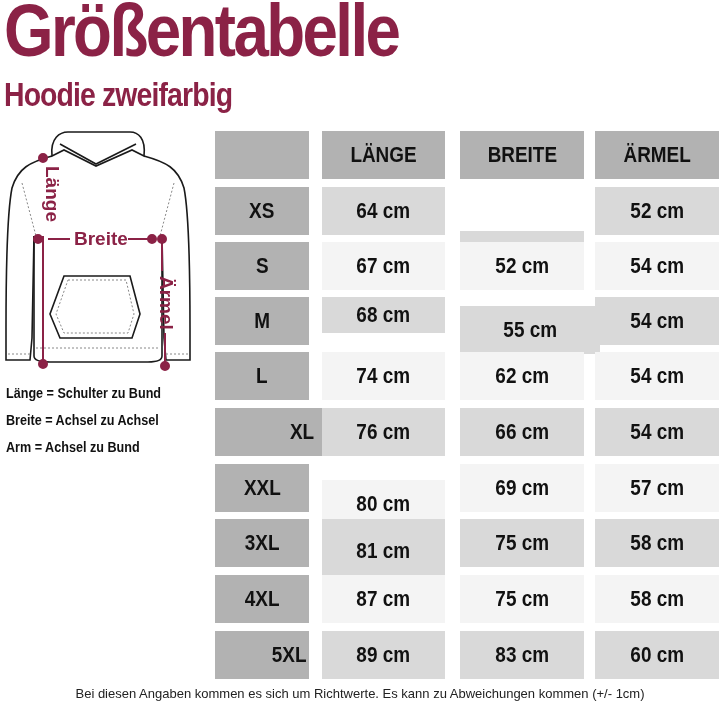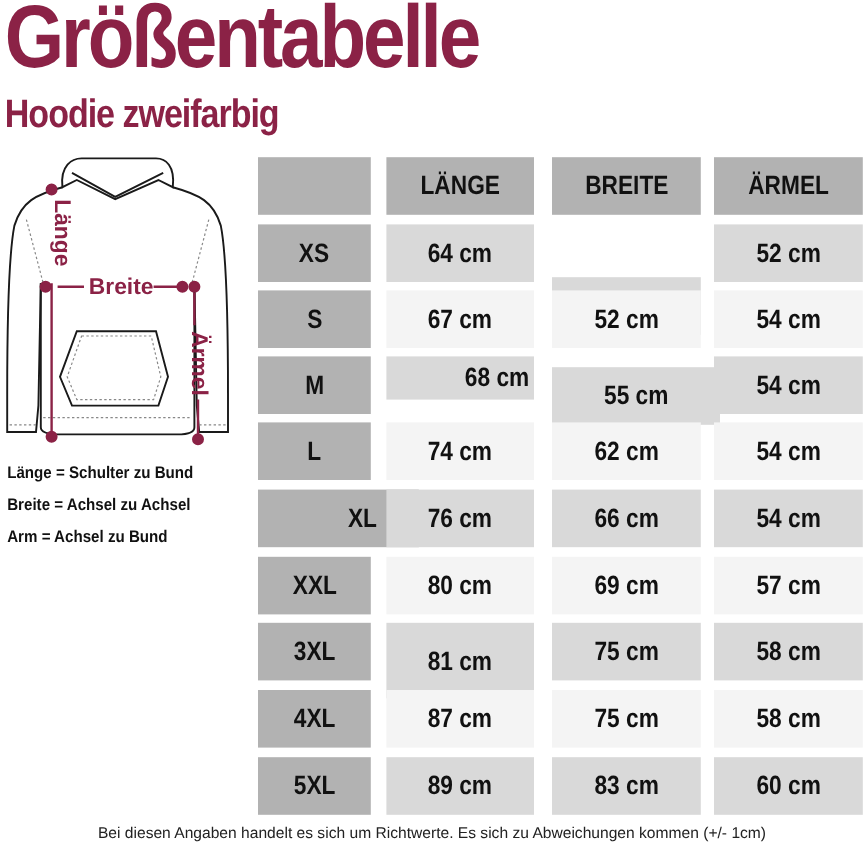--- a/index.html
+++ b/index.html
@@ -121,7 +121,7 @@
         <div class="cell size" style="left: 215px; top: 297px; width: 94px; height: 48px;">
           <span>M</span>
         </div>
-        <div class="cell dark" style="left: 322px; top: 297px; width: 123px; height: 36px; justify-content: flex-end;">
+        <div class="cell dark" style="left: 322px; top: 297px; width: 123px; height: 36px;">
           <span>68 cm</span>
         </div>
         <div class="cell dark" style="left: 460px; top: 306px; width: 140px; height: 48px;">

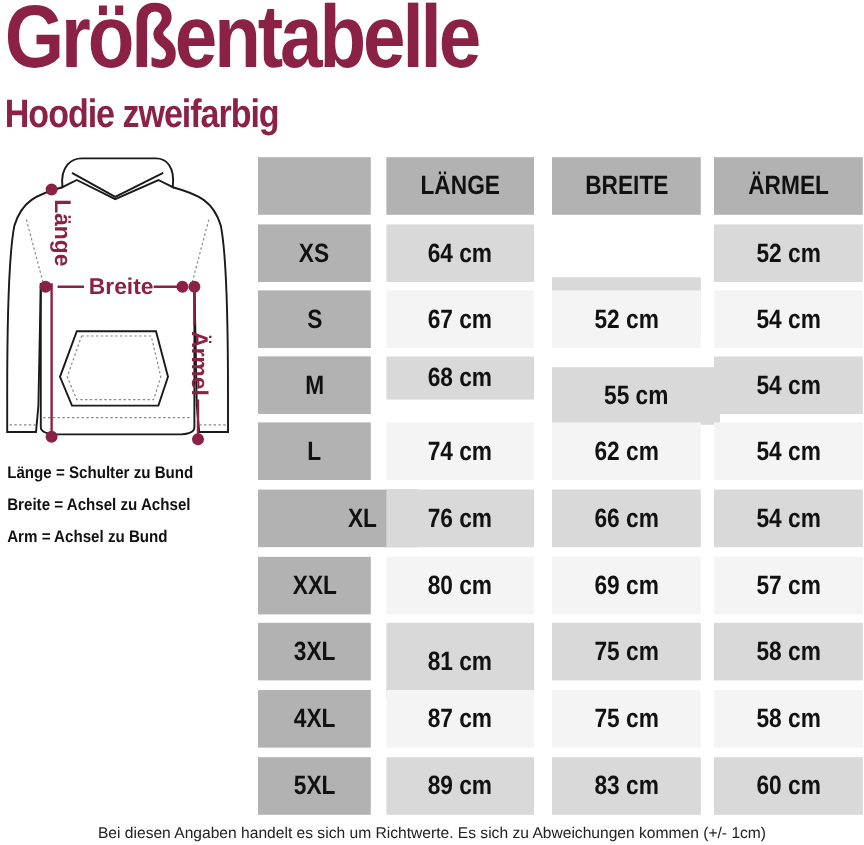--- a/index.html
+++ b/index.html
@@ -163,7 +163,7 @@
         <div class="cell size" style="left: 215px; top: 464px; width: 94px; height: 48px;">
           <span>XXL</span>
         </div>
-        <div class="cell light" style="left: 322px; top: 464px; width: 123px; height: 48px;">
+        <div class="cell light" style="left: 322px; top: 480px; width: 123px; height: 48px;">
           <span>80 cm</span>
         </div>
         <div class="cell light" style="left: 460px; top: 464px; width: 124px; height: 48px;">

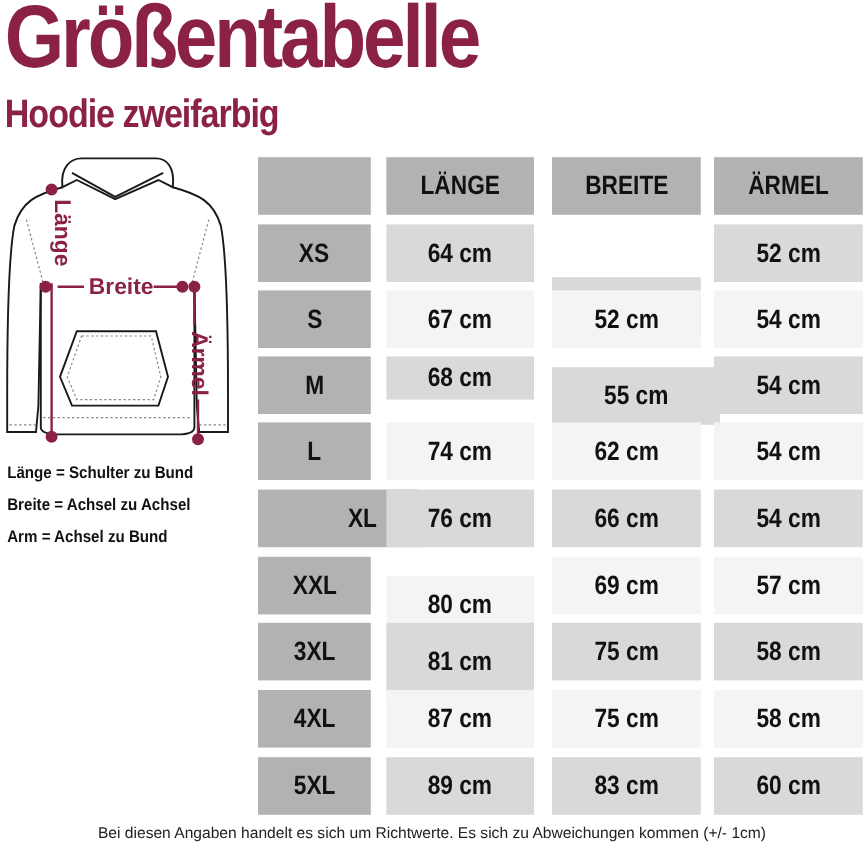--- a/index.html
+++ b/index.html
@@ -202,7 +202,7 @@
         </div>
       </div>
       <div>
-        <div class="cell size" style="left: 215px; top: 631px; width: 94px; height: 48px;">
+        <div class="cell size" style="left: 215px; top: 631px; width: 94px; height: 48px; justify-content: flex-end;">
           <span>5XL</span>
         </div>
         <div class="cell dark" style="left: 322px; top: 631px; width: 123px; height: 48px;">

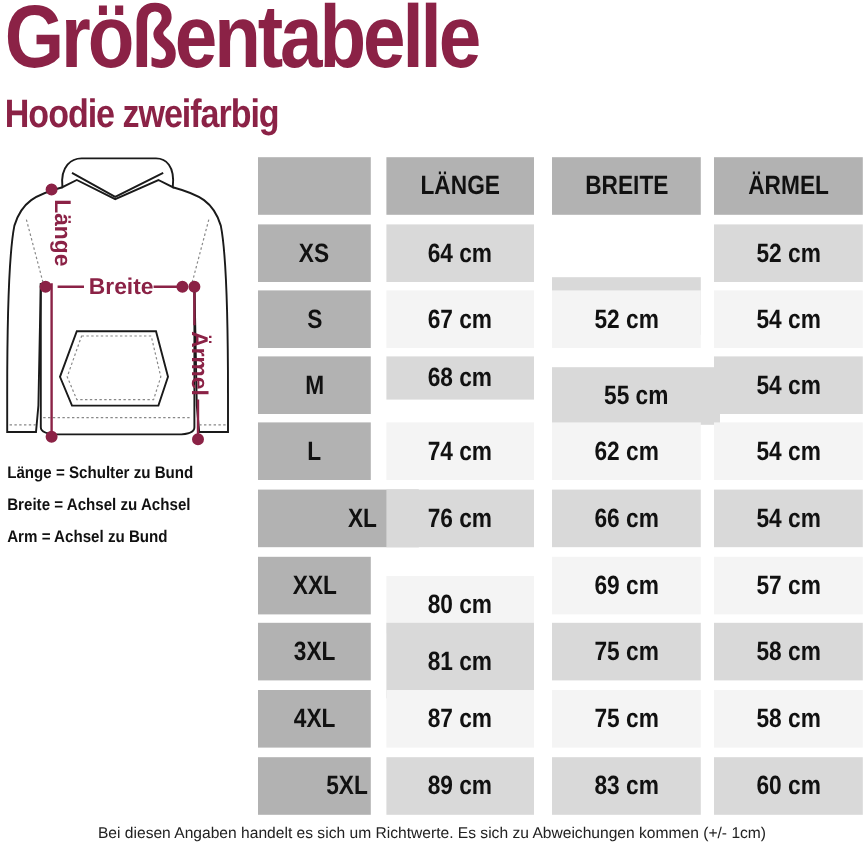--- a/index.html
+++ b/index.html
@@ -218,6 +218,6 @@
     </div>
 </div>
 
-<div class="footer">Bei diesen Angaben handelt es sich um Richtwerte. Es sich zu Abweichungen kommen (+/- 1cm)</div>
+<div class="footer">Bei diesen Angaben kommen es sich um Richtwerte. Es kann zu Abweichungen kommen (+/- 1cm)</div>
 
 </body></html>

